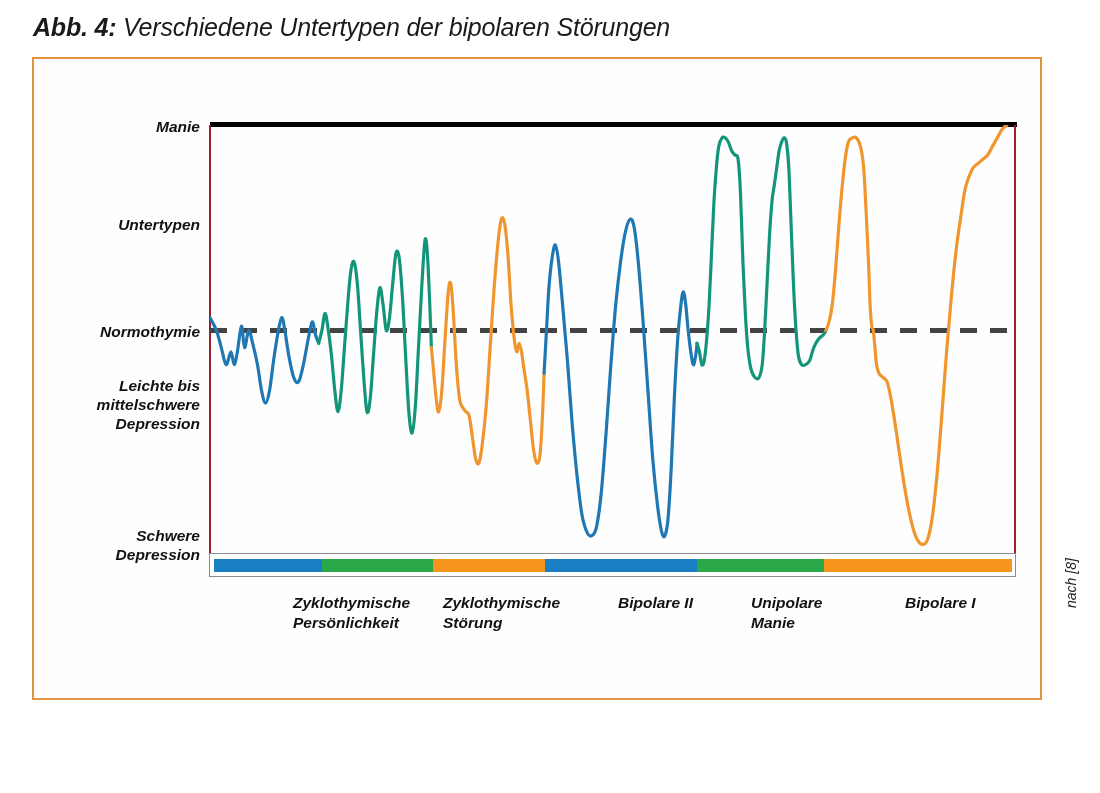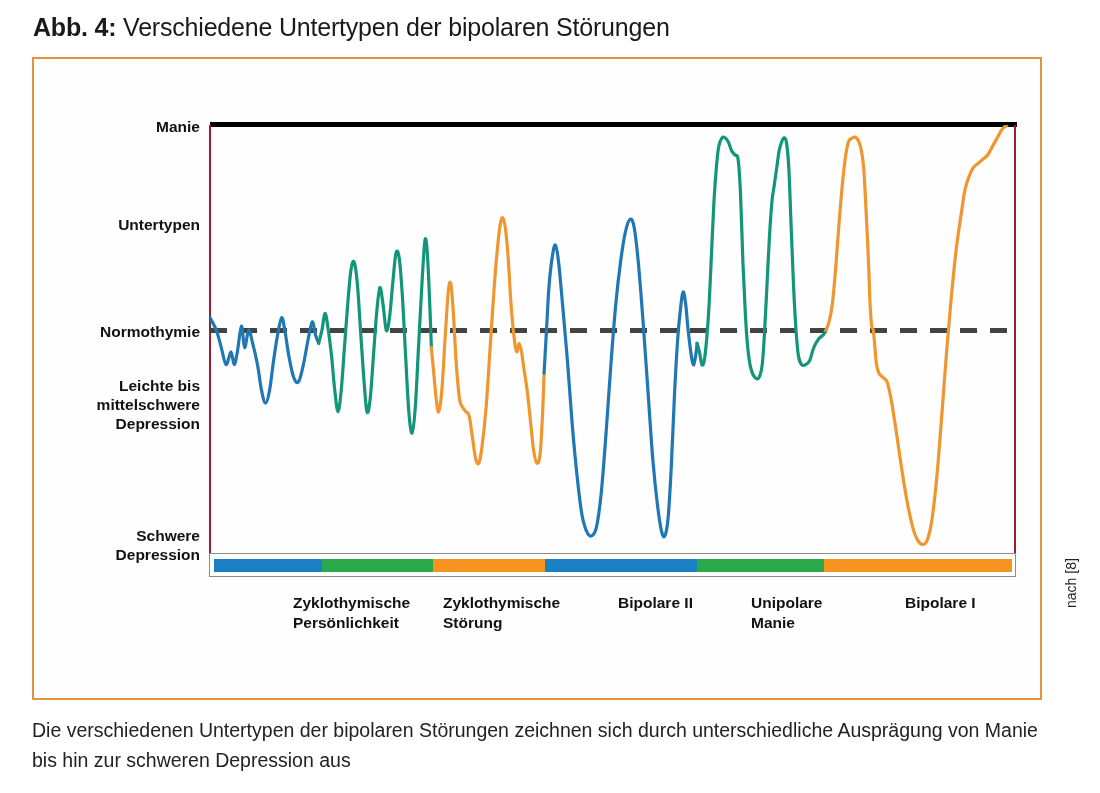--- a/index.html
+++ b/index.html
@@ -11,7 +11,7 @@
     overflow:hidden;
     position:relative;
   }
-  .page{position:relative;width:1100px;height:793px;}
+  .page{position:relative;width:1100px;height:793px;font-style:italic;}
 
   
   .fig-title{

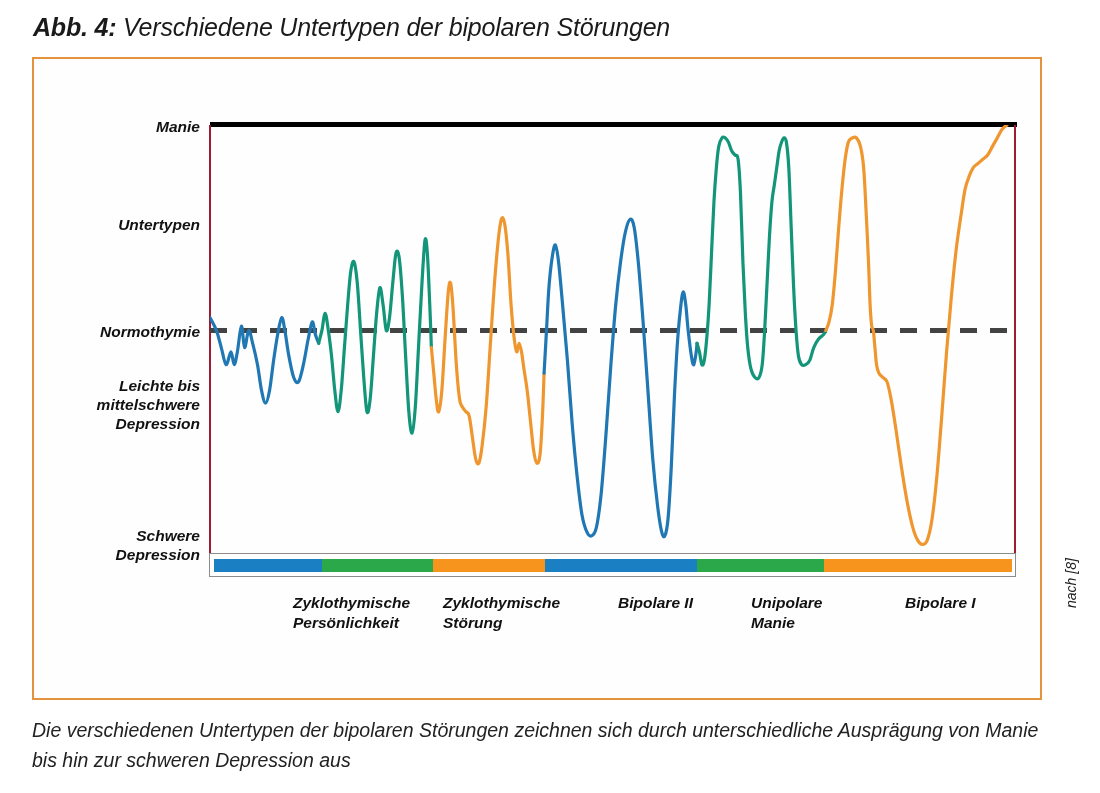--- a/index.html
+++ b/index.html
@@ -171,7 +171,6 @@
 
   <div class="source">nach [8]</div>
 
-  <div class="caption">Die verschiedenen Untertypen der bipolaren Störungen zeichnen sich durch unterschiedliche Ausprägung von Manie bis hin zur schweren Depression aus</div>
 
 </div>
 

